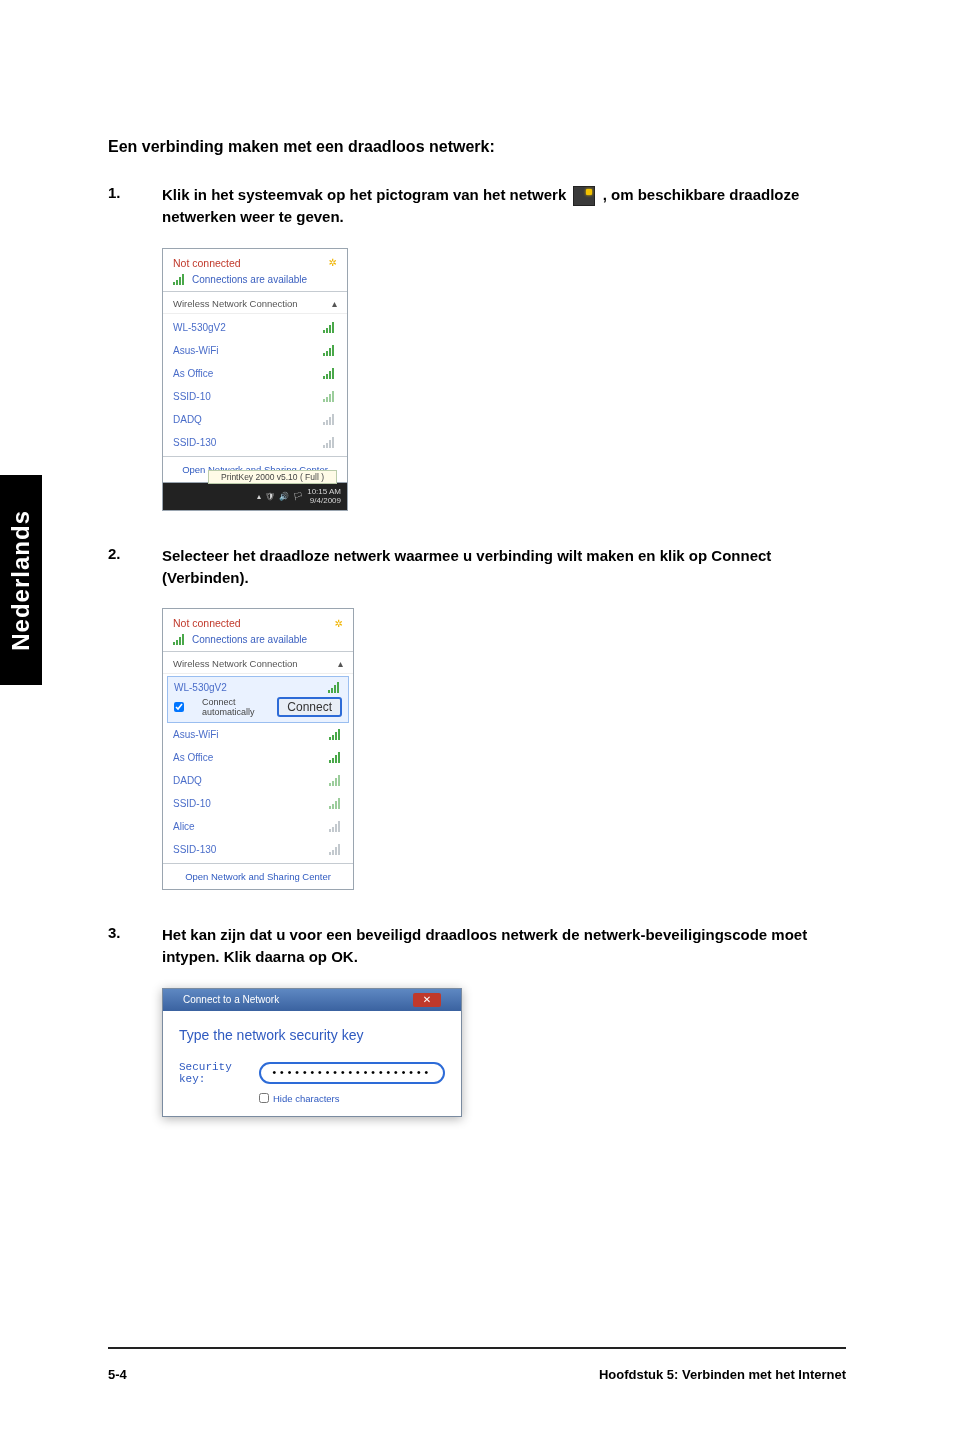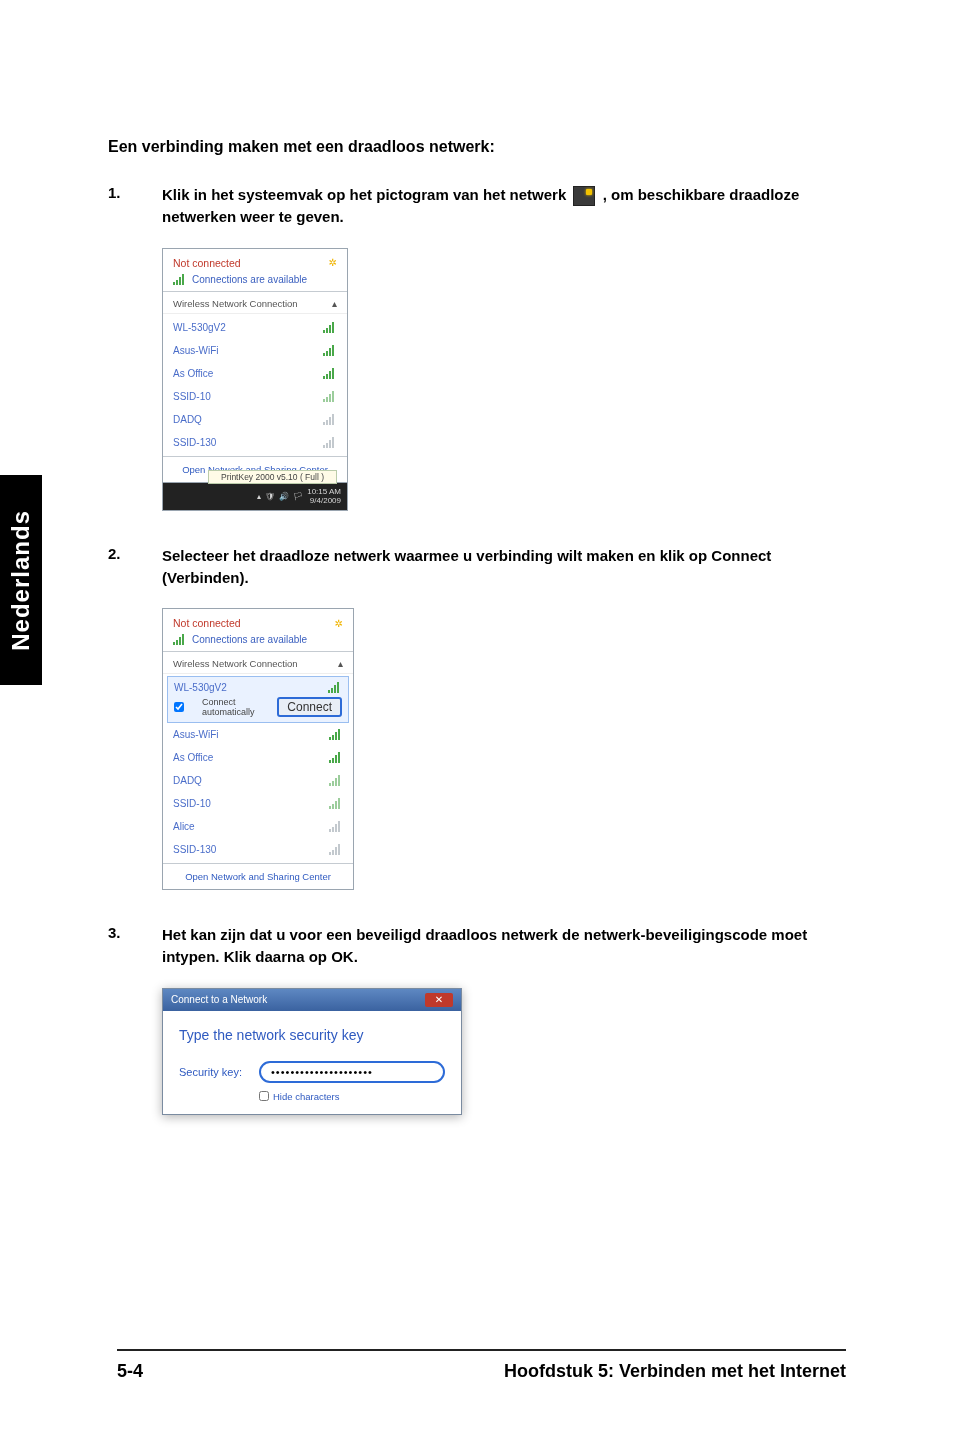--- a/index.html
+++ b/index.html
@@ -41,7 +41,7 @@
   .tray .tooltip{ position:absolute; top:-13px; right:10px; background:#fffbe7; border:1px solid #bca; padding:1px 12px; color:#444; font-size:8.5px;}
   .tray-time { text-align:right; line-height:1.15; font-size:8px;}
   .dialog { width: 300px; border:1px solid #7a8ba0; box-shadow:0 2px 10px rgba(0,0,0,0.3); background:#fff; font-size:11px; }
-  .dialog-title { background:linear-gradient(#5e88c2,#3a62a0); color:#fff; padding:4px 8px; display:flex; justify-content:space-between; align-items:center; font-size:10px;}
+  .dialog-title { background:linear-gradient(#5e88c2,#3a62a0); color:#fff; padding:4px 20px; display:flex; justify-content:space-between; align-items:center; font-size:10px;}
   .dialog-title .x { background:#c0392b; color:#fff; width:28px; height:14px; display:flex; align-items:center; justify-content:center; border-radius:2px; font-size:10px;}
   .dialog-body { padding:16px 16px 12px; }
   .dialog-heading { color:#2f5ac0; font-size:14px; margin-bottom:18px; }

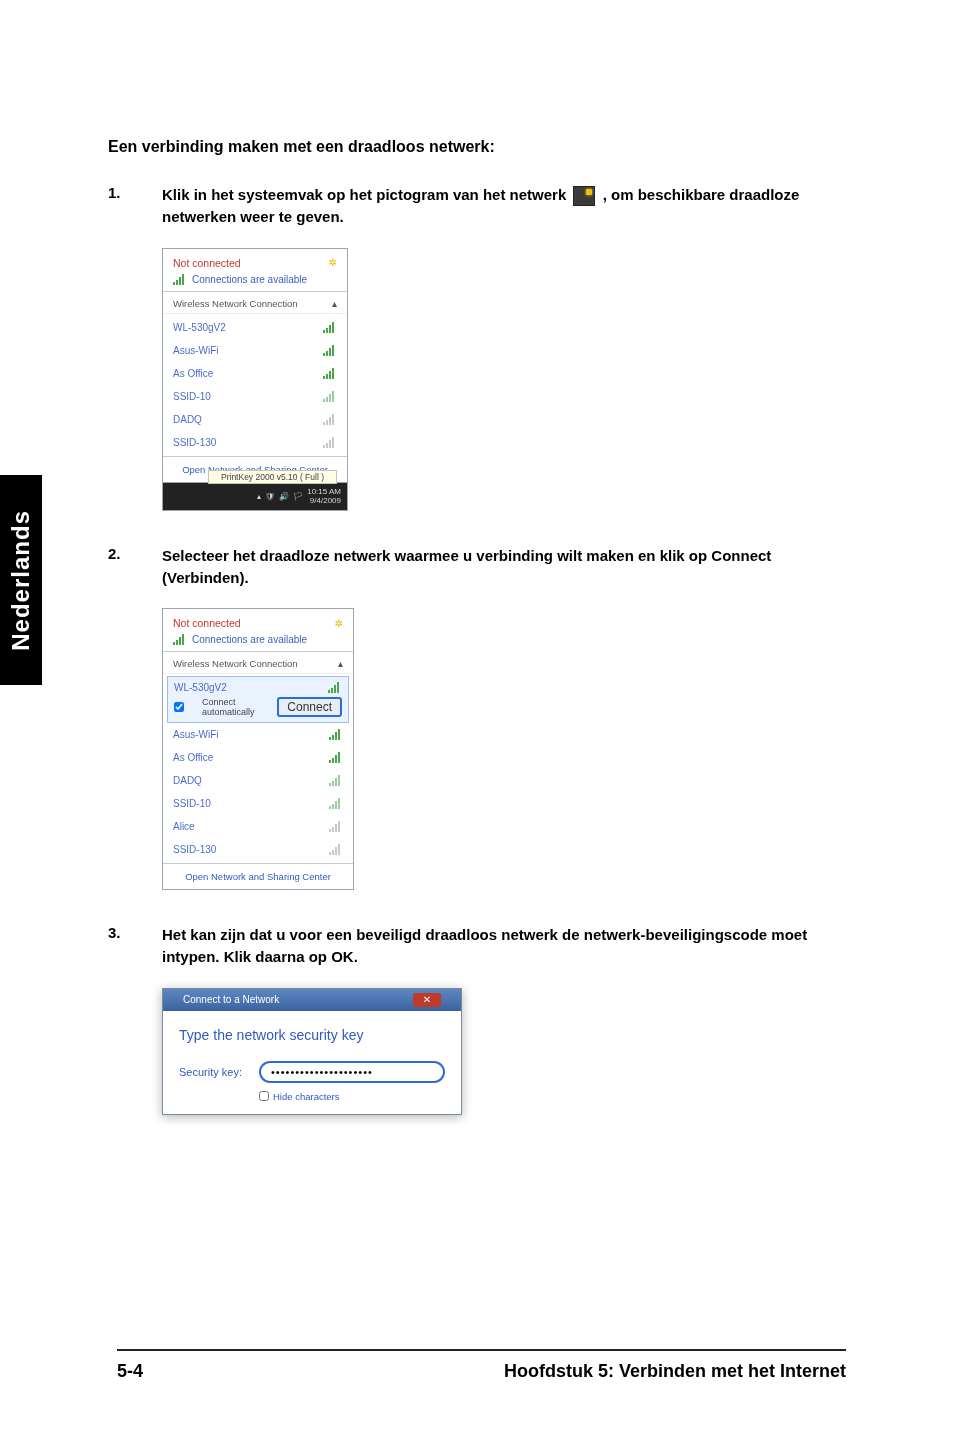--- a/index.html
+++ b/index.html
@@ -45,7 +45,7 @@
   .dialog-title .x { background:#c0392b; color:#fff; width:28px; height:14px; display:flex; align-items:center; justify-content:center; border-radius:2px; font-size:10px;}
   .dialog-body { padding:16px 16px 12px; }
   .dialog-heading { color:#2f5ac0; font-size:14px; margin-bottom:18px; }
-  .field-row { display:flex; align-items:center; gap:10px; margin-bottom:8px; }
+  .field-row { display:flex; align-items:center; gap:10px; margin-bottom:8px;font-family:Liberation Mono, monospace; }
   .field-row label{ color:#2f5ac0; font-size:11px; width:70px;}
   .sec-input { border: 2px solid #2d6bd7; border-radius:12px; padding:3px 10px; flex:1; font-size:11px; letter-spacing:1px; }
   .hide-row { margin-left:80px; font-size:9.5px; color:#2f5ac0; display:flex; gap:4px; align-items:center;}

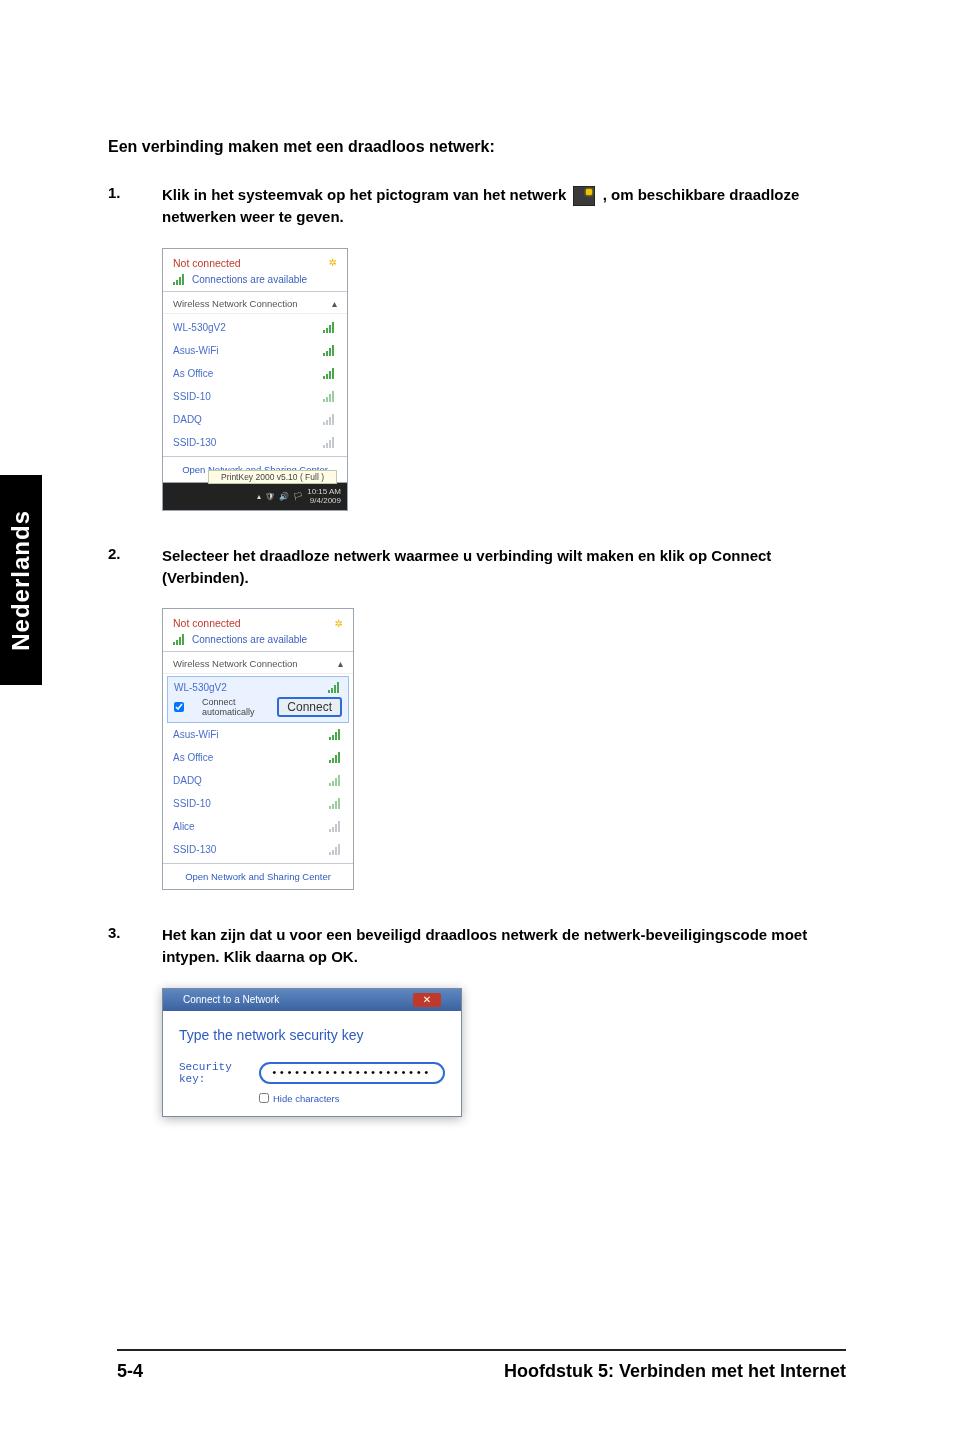--- a/index.html
+++ b/index.html
@@ -53,7 +53,7 @@
   .dialog-foot { background:#eef0f3; border-top:1px solid #cfd5db; padding:10px 12px; display:flex; justify-content:flex-end; gap:10px;}
   .dlg-btn { padding:3px 16px; font-size:10.5px; border:1px solid #9aa5b0; background:#f4f6f8; border-radius:3px;}
   .dlg-btn.ok { border:2px solid #2d6bd7; border-radius:10px; padding:2px 20px;}
-  .footer { position:absolute; bottom:56px; left:108px; right:108px; border-top:2px solid #222; padding-top:10px; display:flex; justify-content:space-between; font-size:18px;margin-left:9px;}
+  .footer { position:absolute; bottom:56px; left:108px; right:108px; border-top:2px solid #222; padding-top:18px; display:flex; justify-content:space-between; font-size:13px;}
   .footer .pn{font-weight:bold;}
   .footer .ch{font-weight:bold;}
   .caret{color:#555;font-size:10px;}

